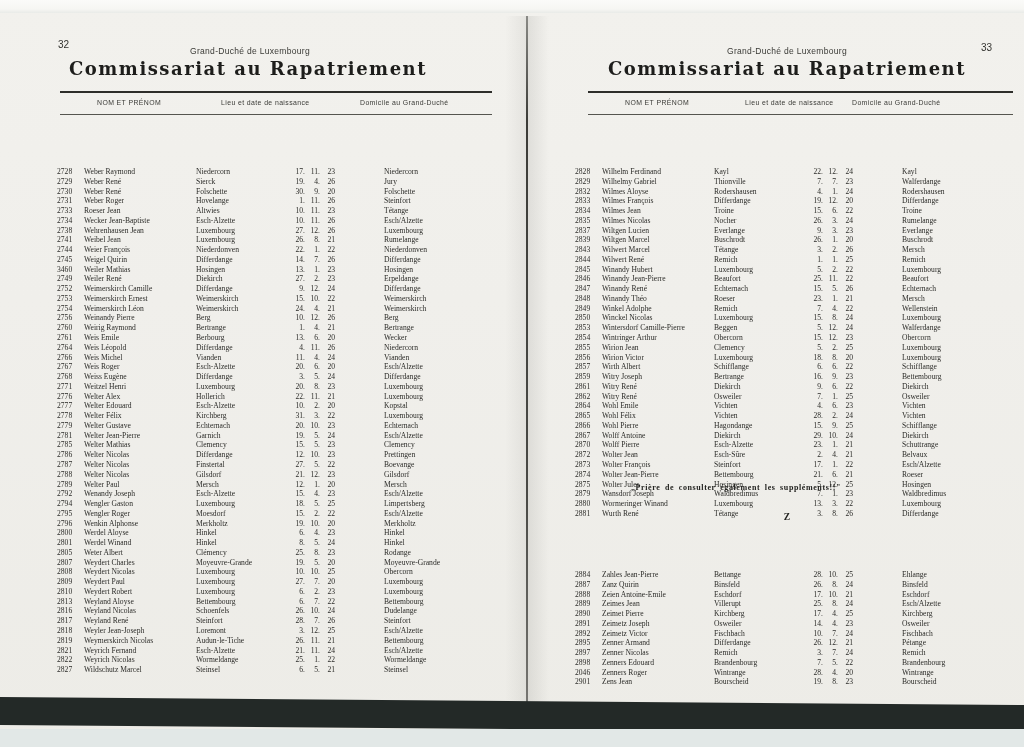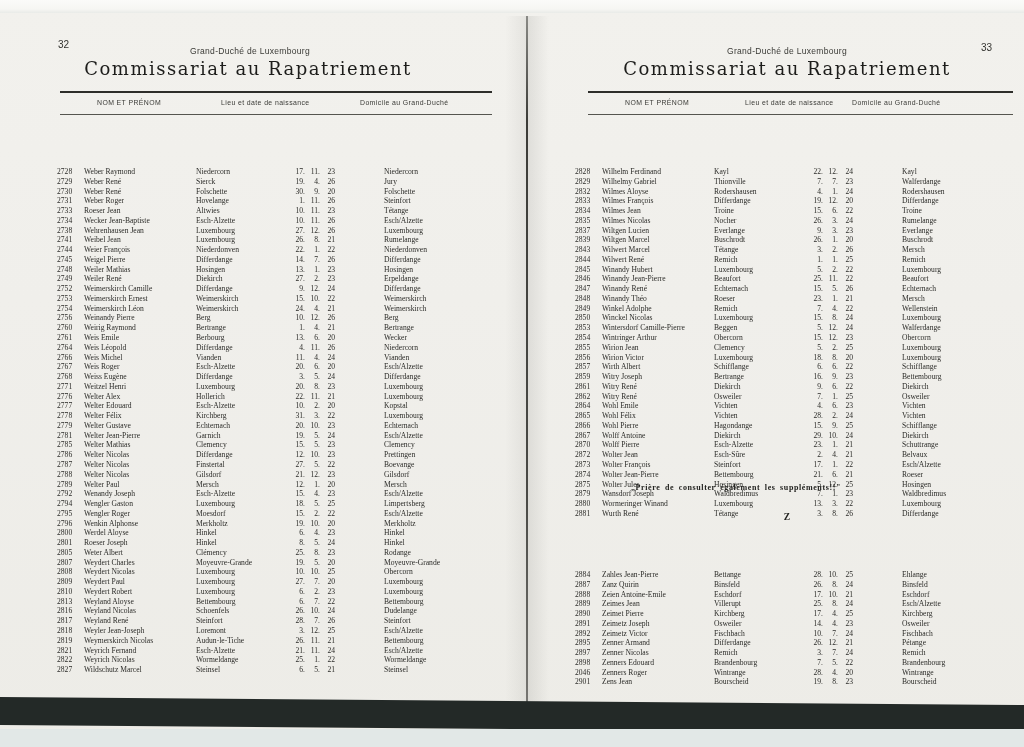--- a/index.html
+++ b/index.html
@@ -20,7 +20,7 @@
           font-size:10px;color:#33332f;}
   .running-head{position:absolute;font-family:"Liberation Sans",sans-serif;
           font-size:8.5px;letter-spacing:0.3px;color:#3a3a36;text-align:center;width:360px;}
-  .page-title{position:absolute;font-family:"DejaVu Serif",serif;font-weight:normal;
+  .page-title{position:absolute;font-family:"DejaVu Serif",serif;font-weight:bold;
           font-size:18px;letter-spacing:1.5px;color:#1d1d1b;text-align:center;width:440px;}
   .rule-thick{position:absolute;height:2.4px;background:#2e2e2a;}
   .rule-thin{position:absolute;height:1px;background:#55554f;}

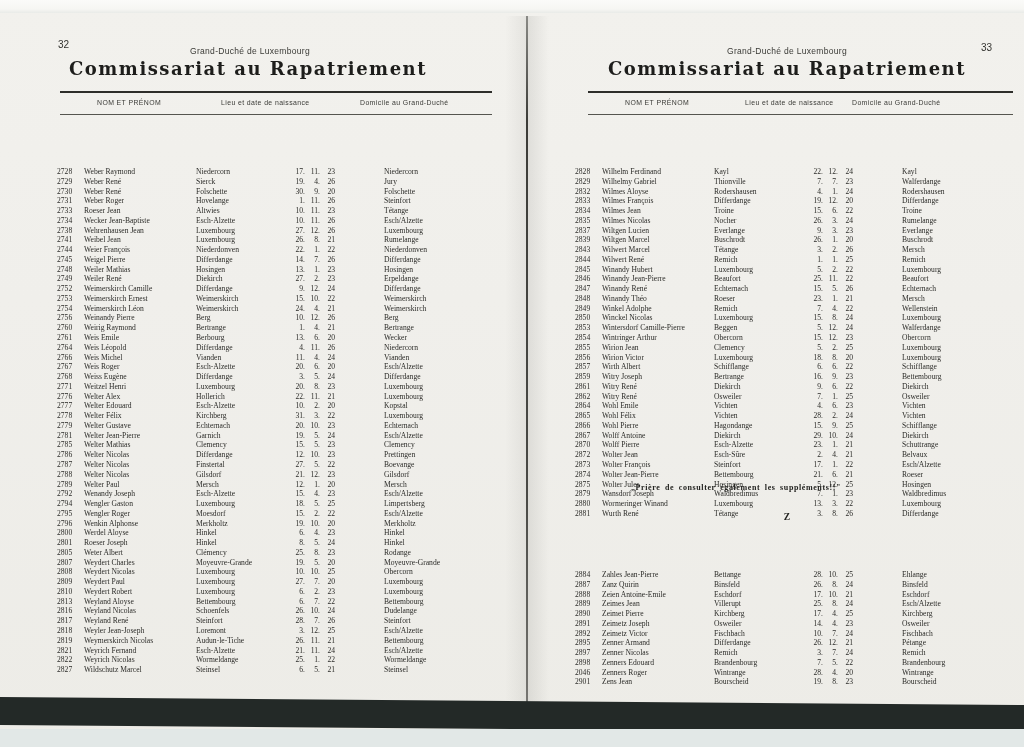--- a/index.html
+++ b/index.html
@@ -159,7 +159,7 @@
         </div>
         <div class="row">
           <span class="cell c-num">2745</span>
-          <span class="cell c-name">Weigel Pierre</span>
+          <span class="cell c-name">Weigel Quirin</span>
           <span class="cell c-place">Differdange</span>
           <span class="cell c-date">
             <span class="dd">14.</span>

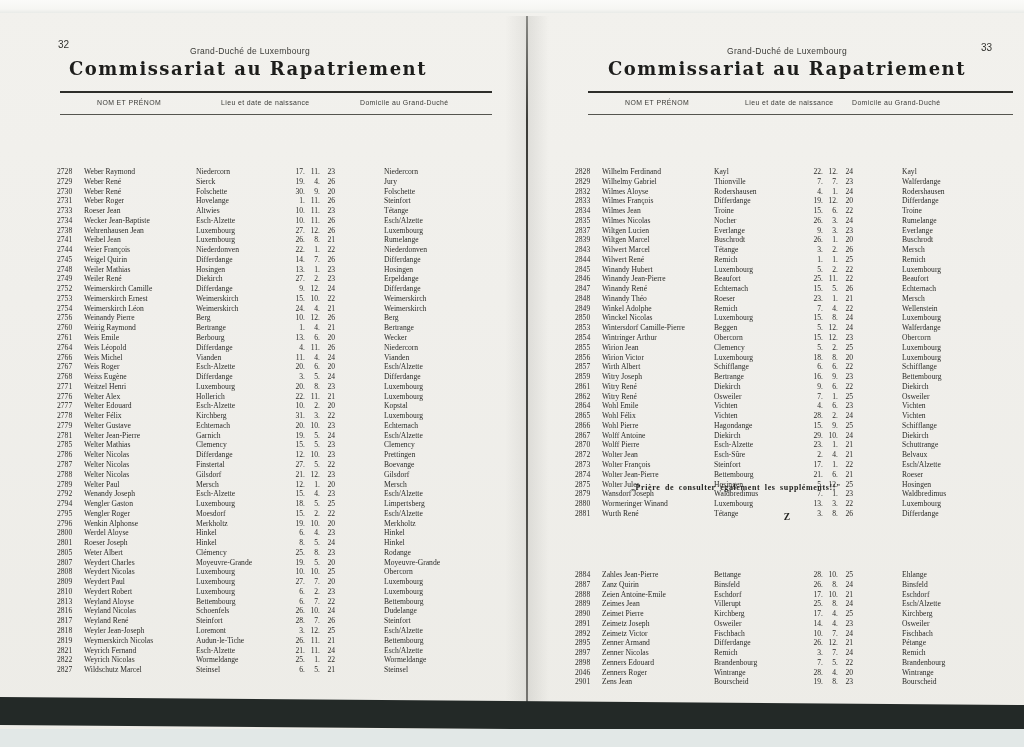--- a/index.html
+++ b/index.html
@@ -169,7 +169,7 @@
           <span class="cell c-dom">Differdange</span>
         </div>
         <div class="row">
-          <span class="cell c-num">2748</span>
+          <span class="cell c-num">3460</span>
           <span class="cell c-name">Weiler Mathias</span>
           <span class="cell c-place">Hosingen</span>
           <span class="cell c-date">

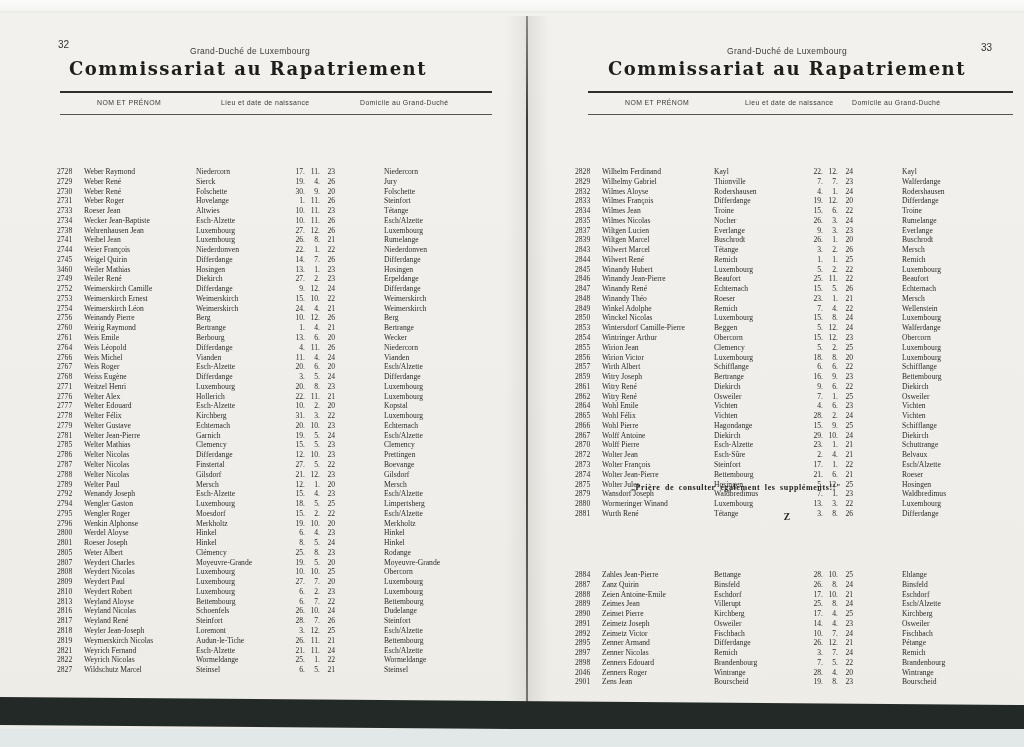--- a/index.html
+++ b/index.html
@@ -478,7 +478,7 @@
         </div>
         <div class="row">
           <span class="cell c-num">2801</span>
-          <span class="cell c-name">Roeser Joseph</span>
+          <span class="cell c-name">Werdel Winand</span>
           <span class="cell c-place">Hinkel</span>
           <span class="cell c-date">
             <span class="dd">8.</span>

